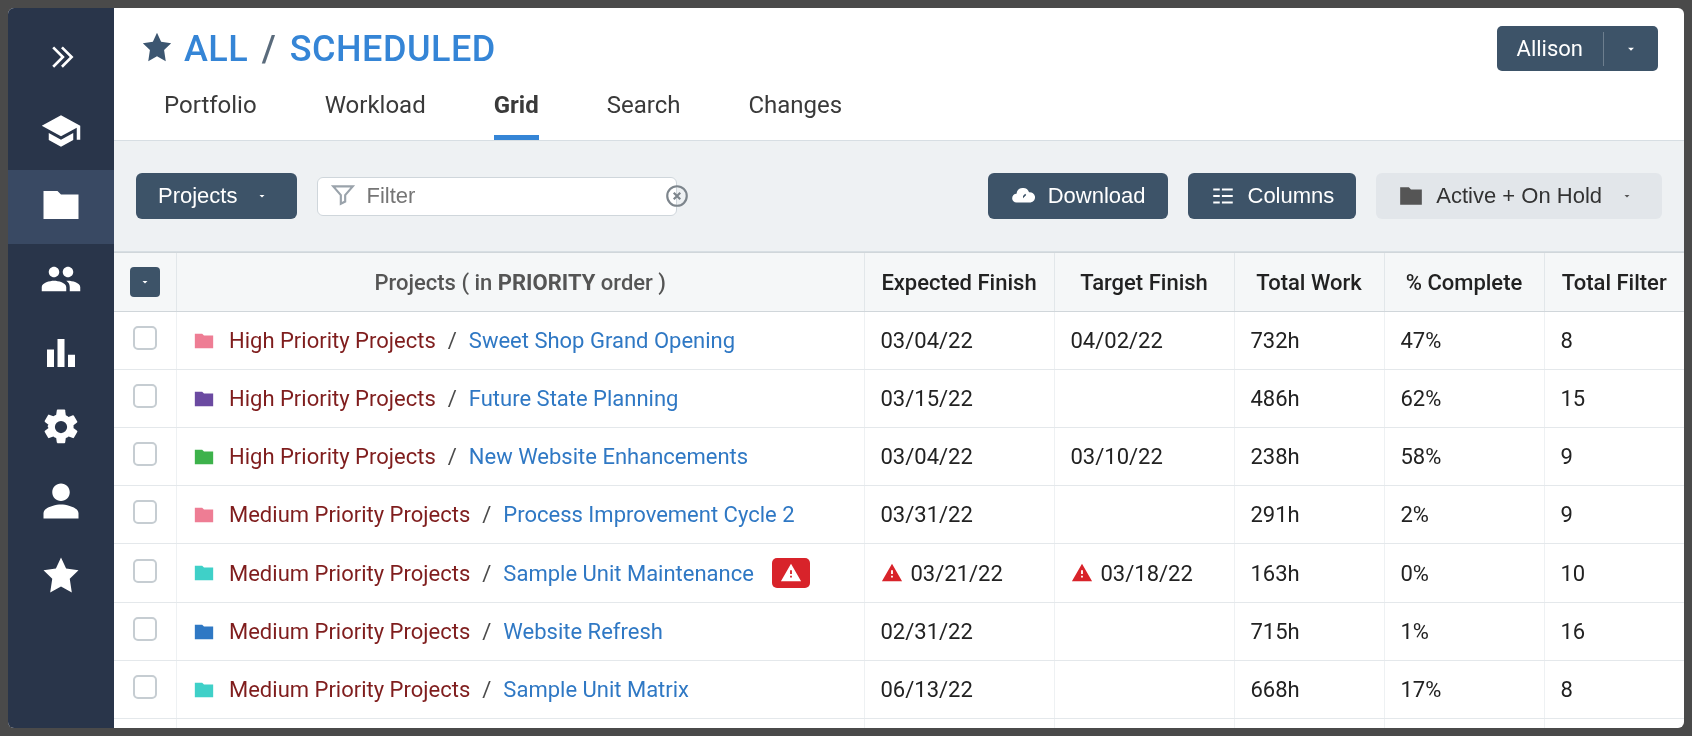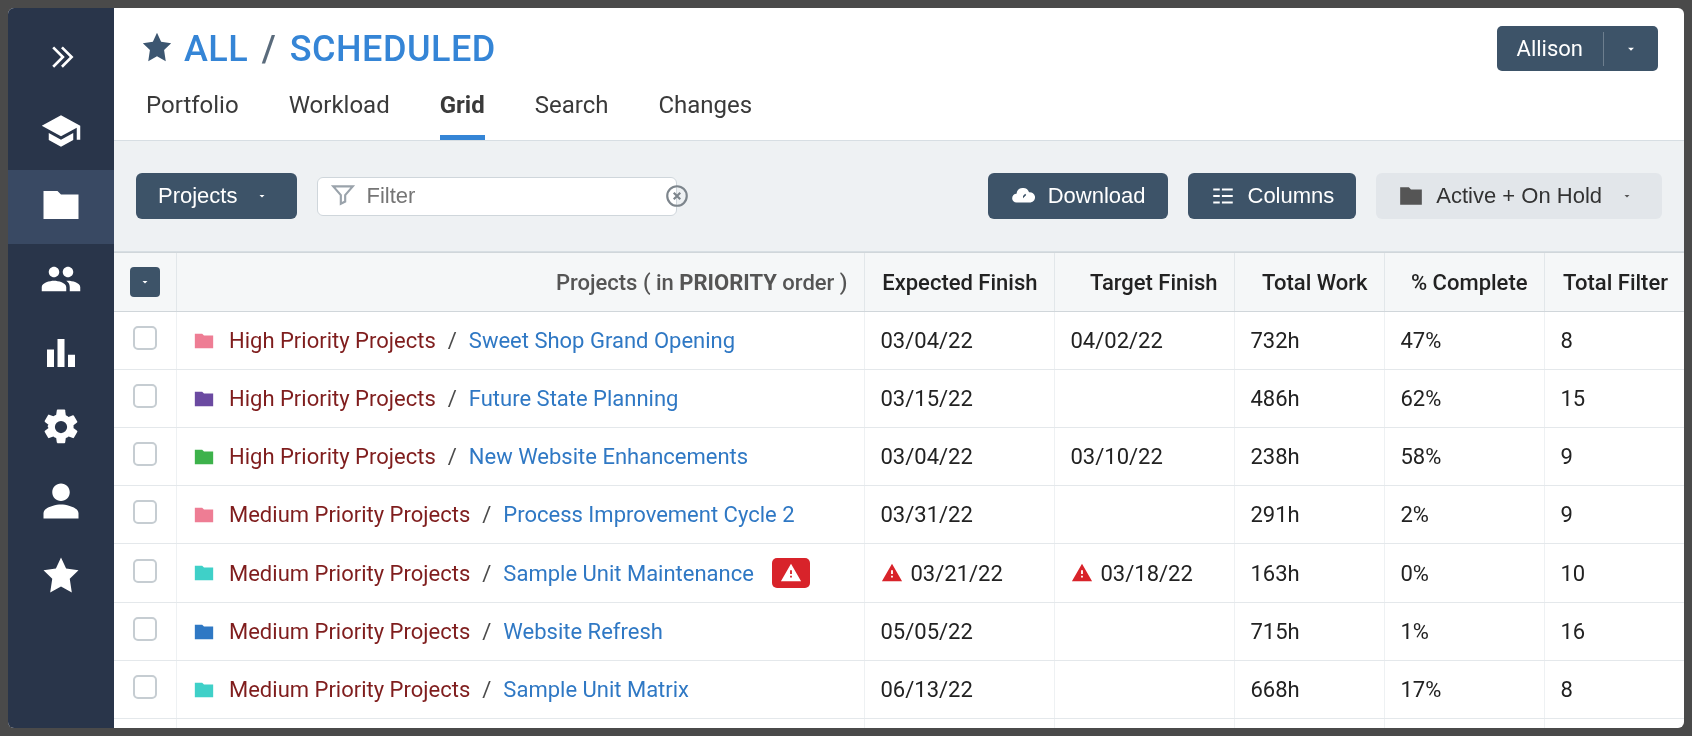--- a/index.html
+++ b/index.html
@@ -87,7 +87,7 @@
     color:#3a3a3a;
     border-bottom: none;
   }
-  .tab { padding: 6px 0 16px 0; cursor:pointer; }
+  .tab { padding: 6px 0 16px 0; cursor:pointer;margin-left:18px; }
   .tab.active { font-weight:700; border-bottom: 5px solid #3585d6; }
   
   .subbar {

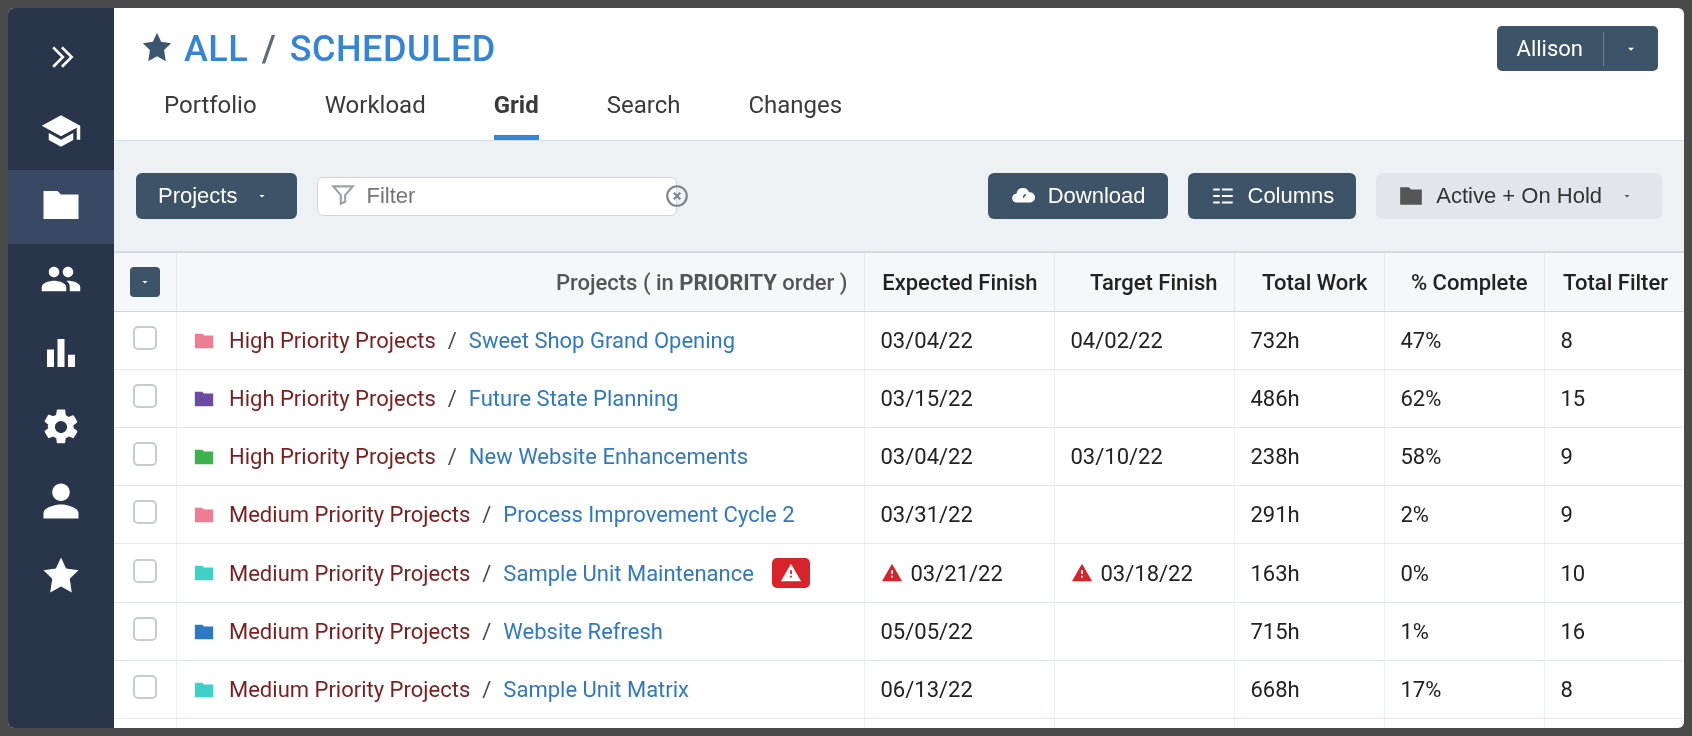--- a/index.html
+++ b/index.html
@@ -149,7 +149,7 @@
   table { width:100%; border-collapse: collapse; font-size:22px; color:#222; }
   thead th {
     background:#f5f7f8;
-    text-align:right;
+    text-align:center;
     font-weight:500;
     padding: 14px 16px;
     border-bottom:1px solid #d0d6da;

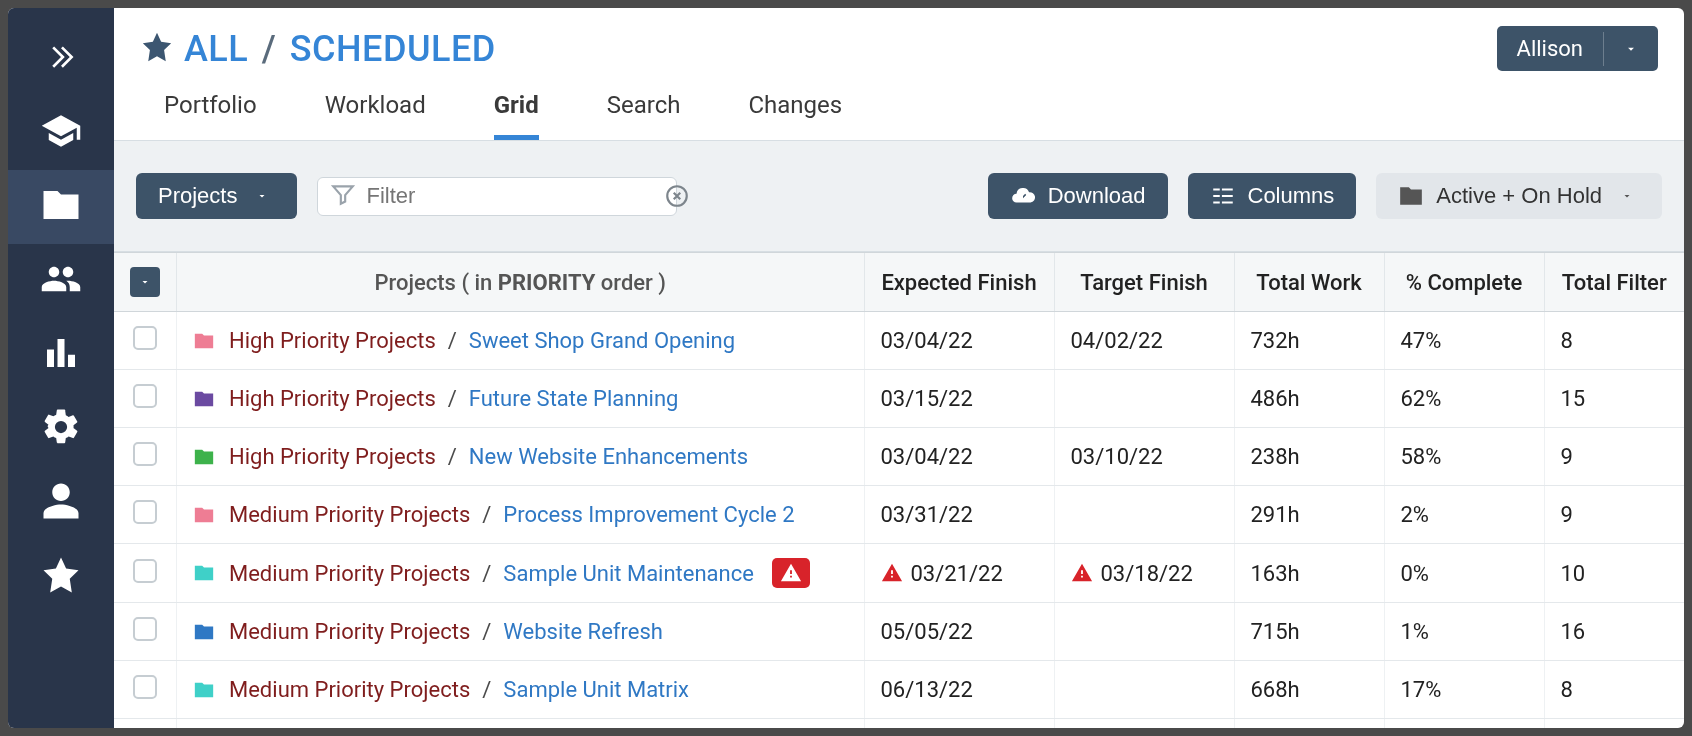--- a/index.html
+++ b/index.html
@@ -488,7 +488,7 @@
 
     </div>
               </td>
-              <td class="col-exp"><span>05/05/22</span></td>
+              <td class="col-exp"><span>02/31/22</span></td>
               <td class="col-tgt"><span></span></td>
               <td class="col-tw">715h</td>
               <td class="col-pc">1%</td>

